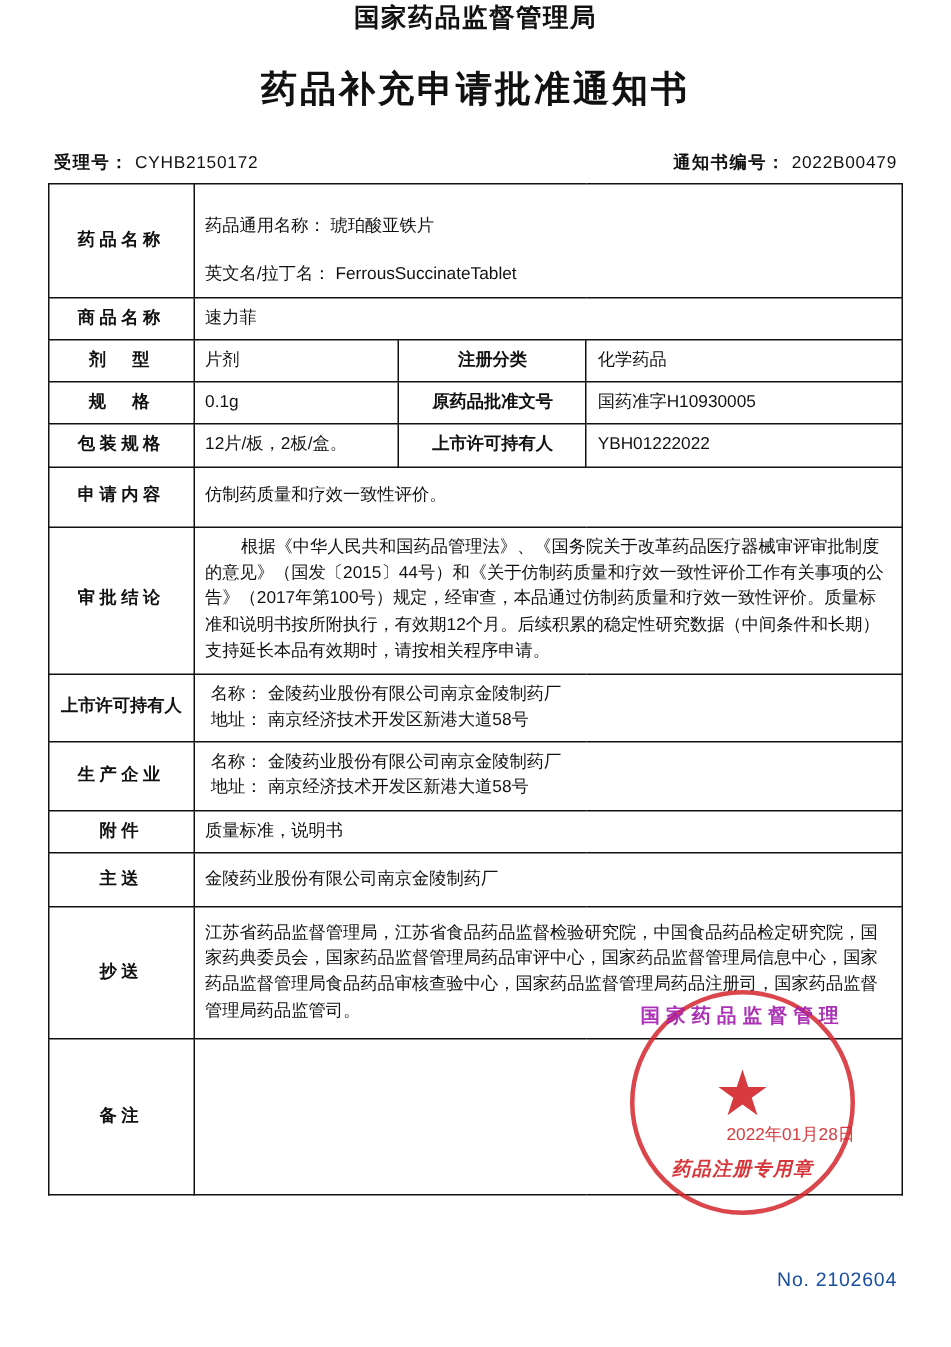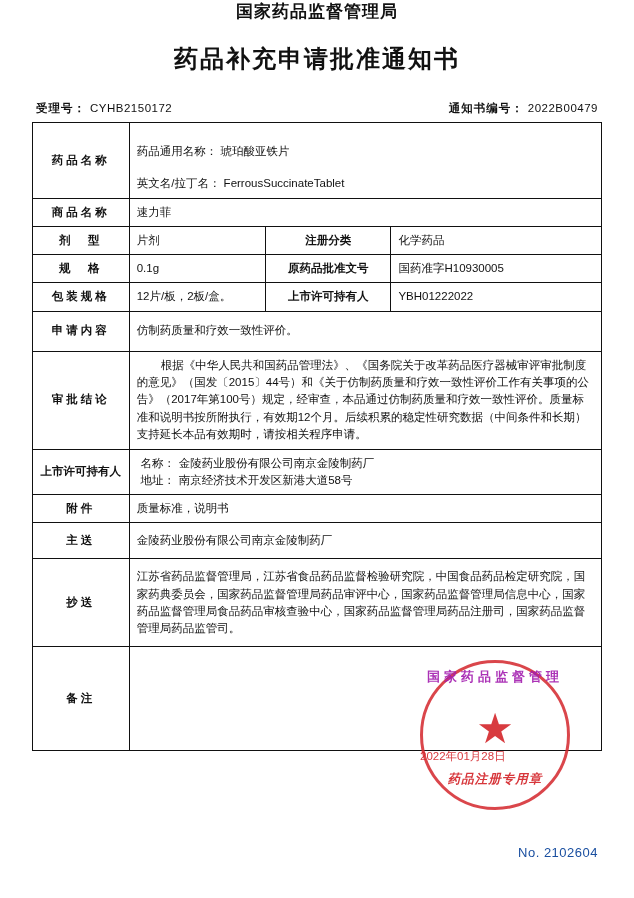--- a/index.html
+++ b/index.html
@@ -240,6 +240,19 @@
           </div>
         </td>
       </tr>
+      <tr style="height:44px">
+        <td class="lbl">生产企业</td>
+        <td class="val" colspan="3">
+          <div class="addr-line">
+            <span class="addr-key">名称：</span>
+            <span>金陵药业股份有限公司南京金陵制药厂</span>
+          </div>
+          <div class="addr-line">
+            <span class="addr-key">地址：</span>
+            <span>南京经济技术开发区新港大道58号</span>
+          </div>
+        </td>
+      </tr>
       <tr>
         <td class="lbl">附件</td>
         <td class="val" colspan="3">质量标准，说明书</td>

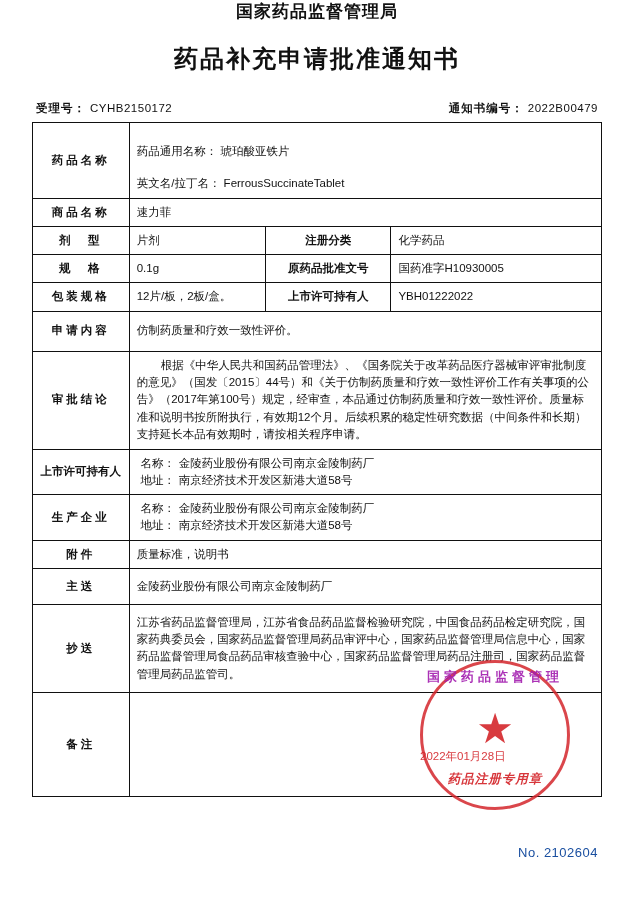--- a/index.html
+++ b/index.html
@@ -159,7 +159,7 @@
   .seal-date {
     position: absolute;
     left: 0; right: 0; bottom: 46px;
-    text-align: left;
+    text-align: right;
     color: #d4262b;
     font-size: 11.5px;
     opacity: 0.9;

